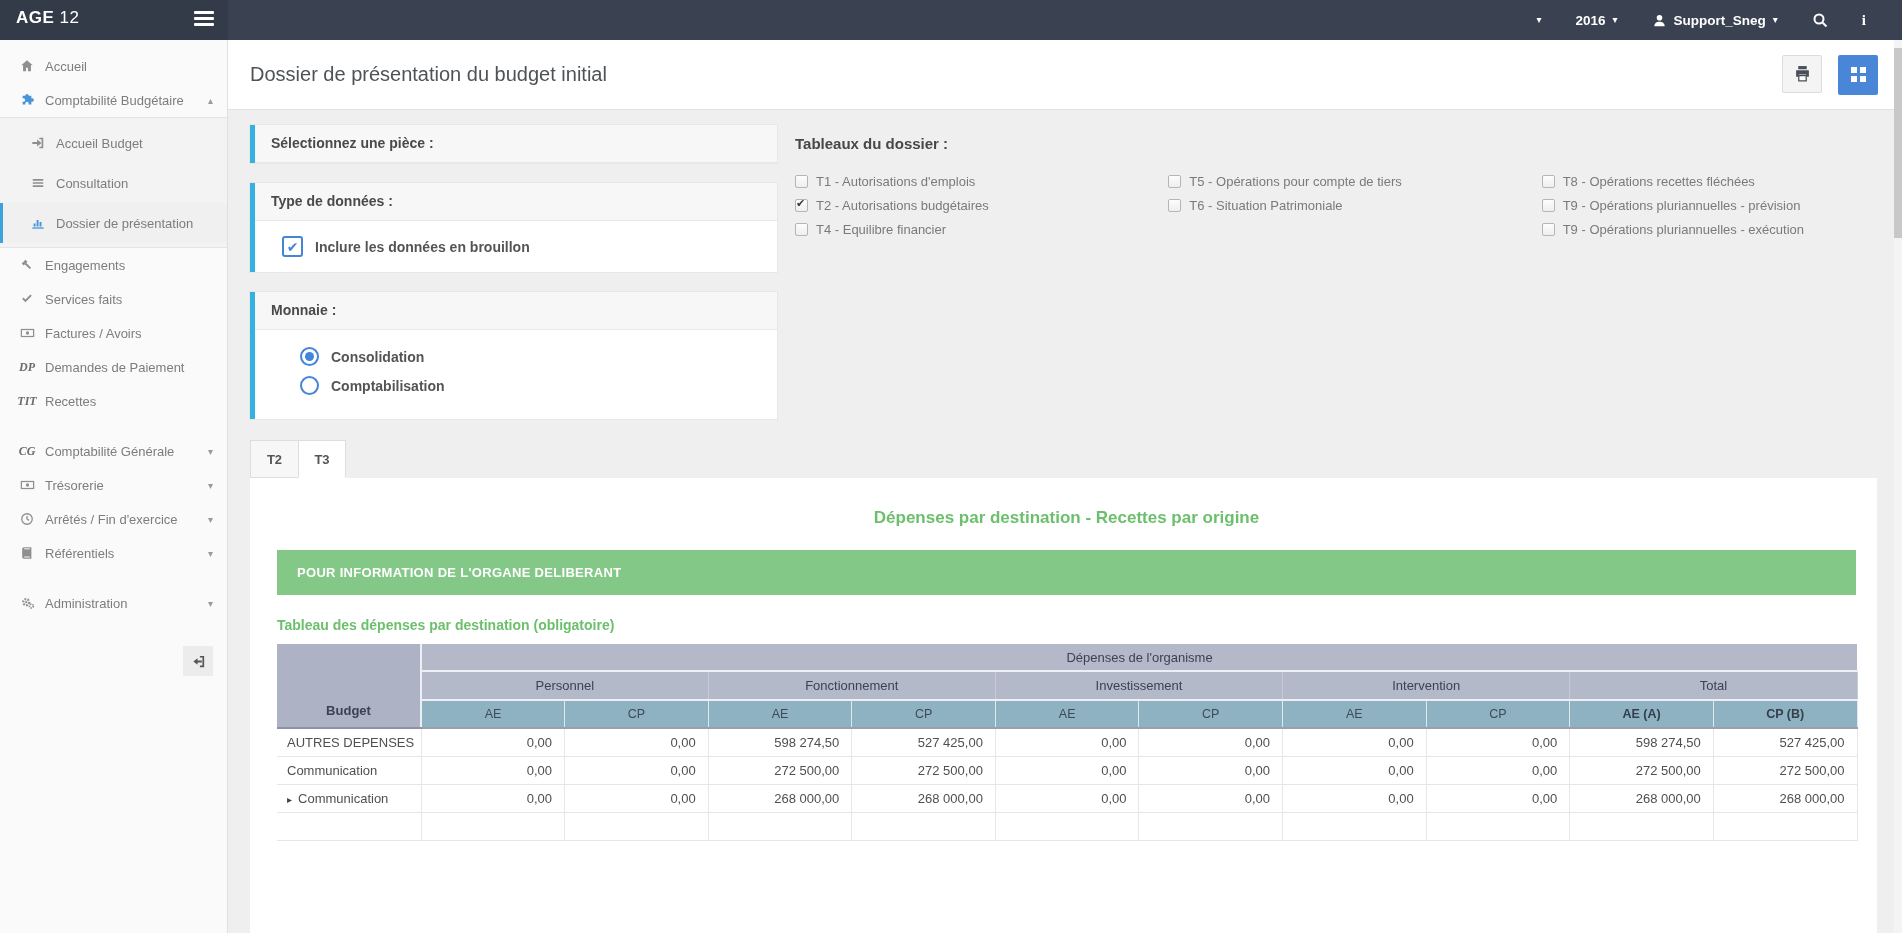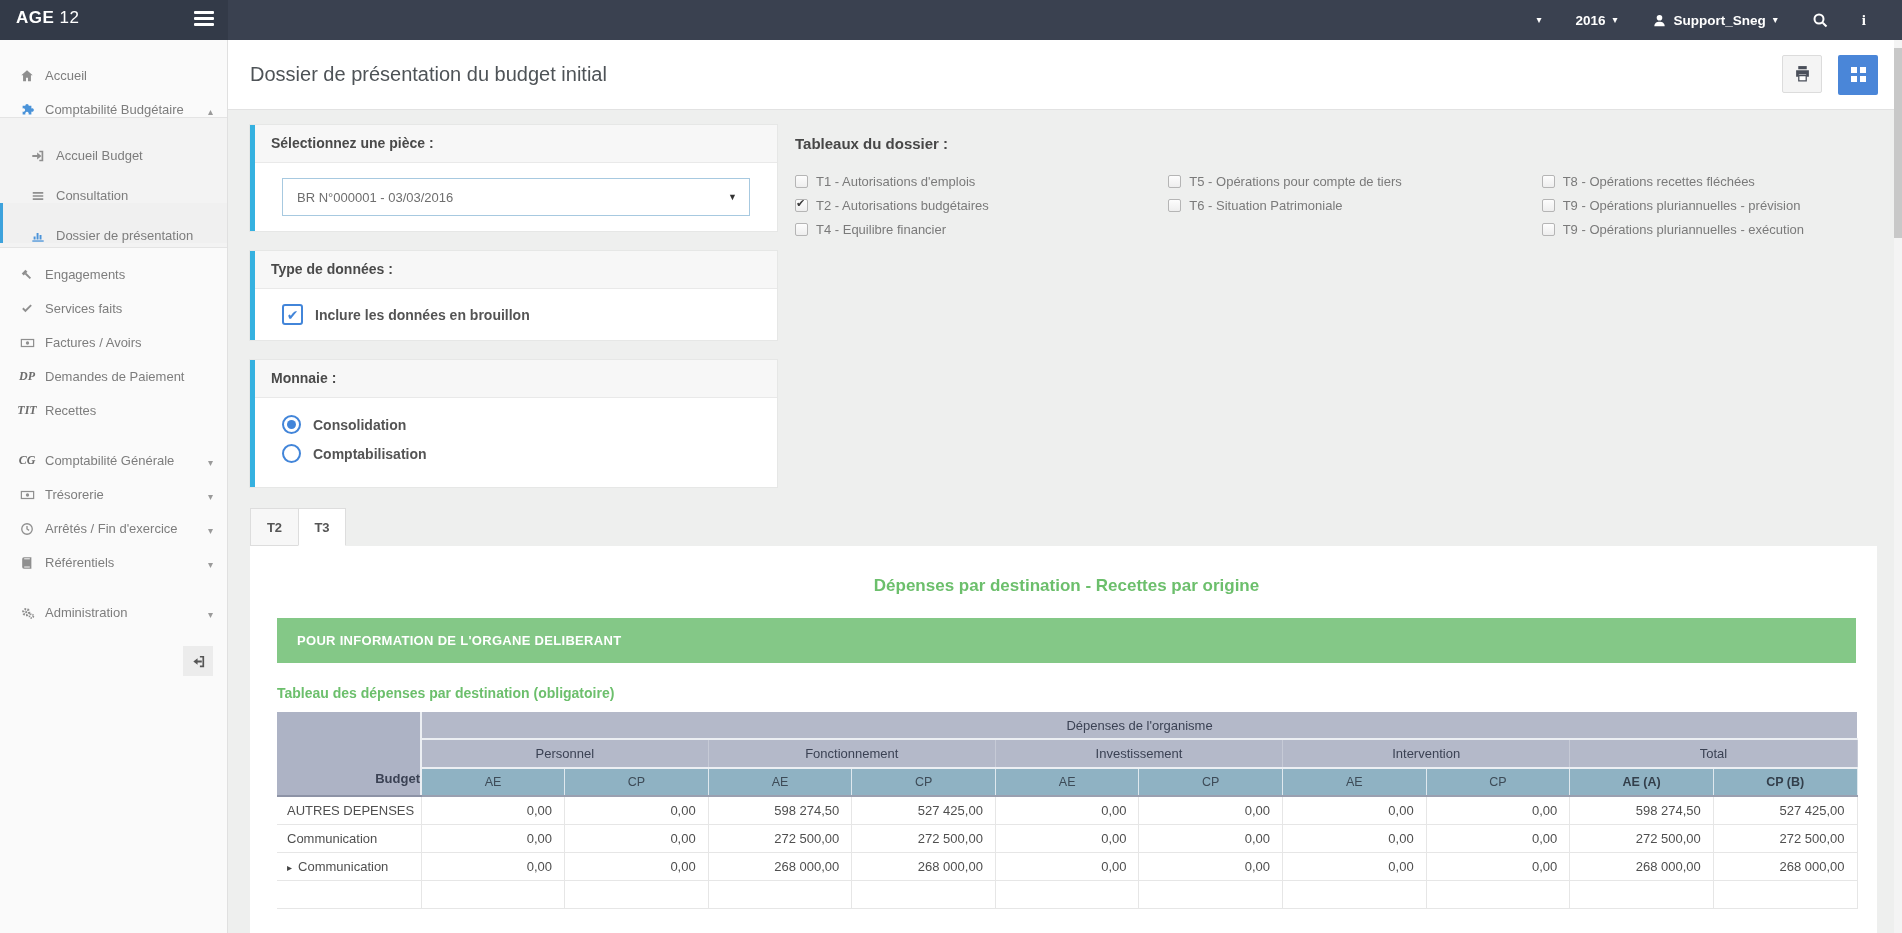--- a/index.html
+++ b/index.html
@@ -22,7 +22,7 @@
 
   
   .sidebar { position:absolute; left:0; top:40px; width:228px; height:893px; background:#fafafa; border-right:1px solid #e0e0e0; padding-top:9px; }
-  .side-item { height:34px; display:flex; align-items:flex-end; padding-left:15px; cursor:pointer; position:relative; color:#7d7d7d; }
+  .side-item { height:34px; display:flex; align-items:center; padding-left:15px; cursor:pointer; position:relative; color:#7d7d7d; }
   .side-item .icon { width:24px; color:#8f8f8f; display:flex; justify-content:center; }
   .side-item .lbl { font-size:13px; margin-left:6px; white-space:nowrap; }
   .side-item .side-caret { position:absolute; right:14px; font-size:10px; color:#9a9a9a; }

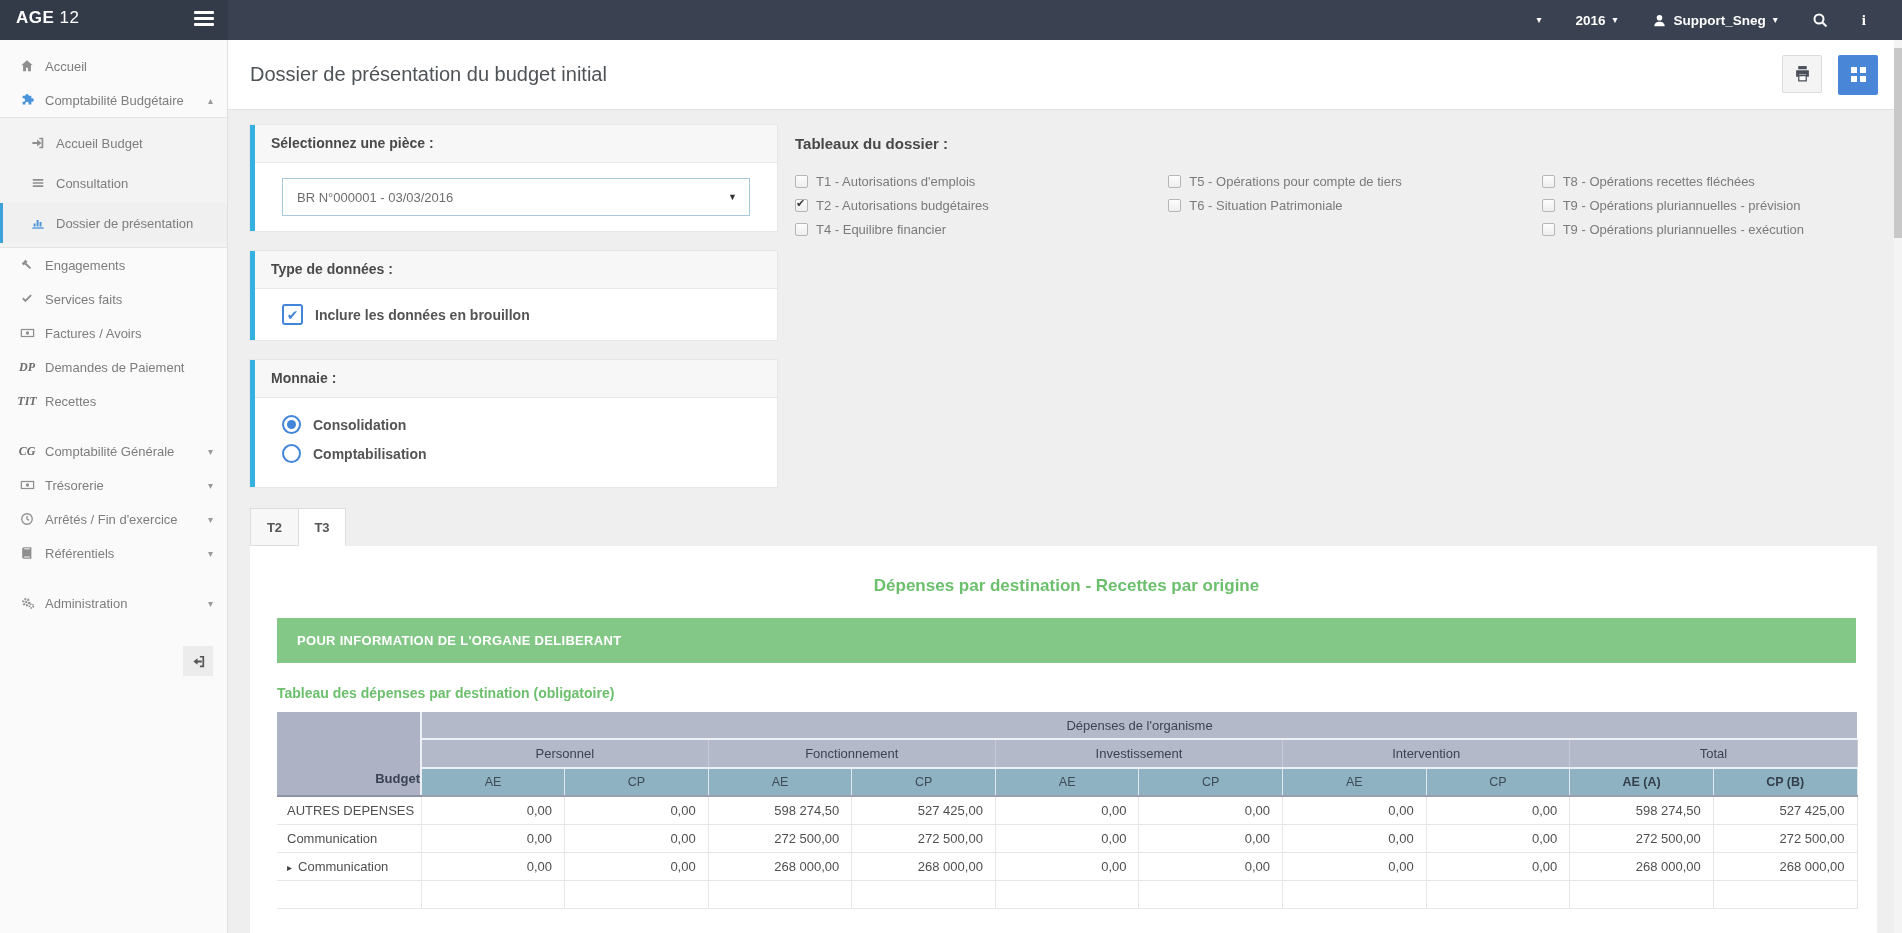--- a/index.html
+++ b/index.html
@@ -318,12 +318,6 @@
 
       <div class="panel">
         <div class="panel-head">Sélectionnez une pièce :</div>
-        <div class="panel-body">
-          <div class="select-box">
-            <span class="sel-text">BR N°000001 - 03/03/2016</span>
-            <span class="sel-caret">▼</span>
-          </div>
-        </div>
       </div>
 
       <div class="panel">

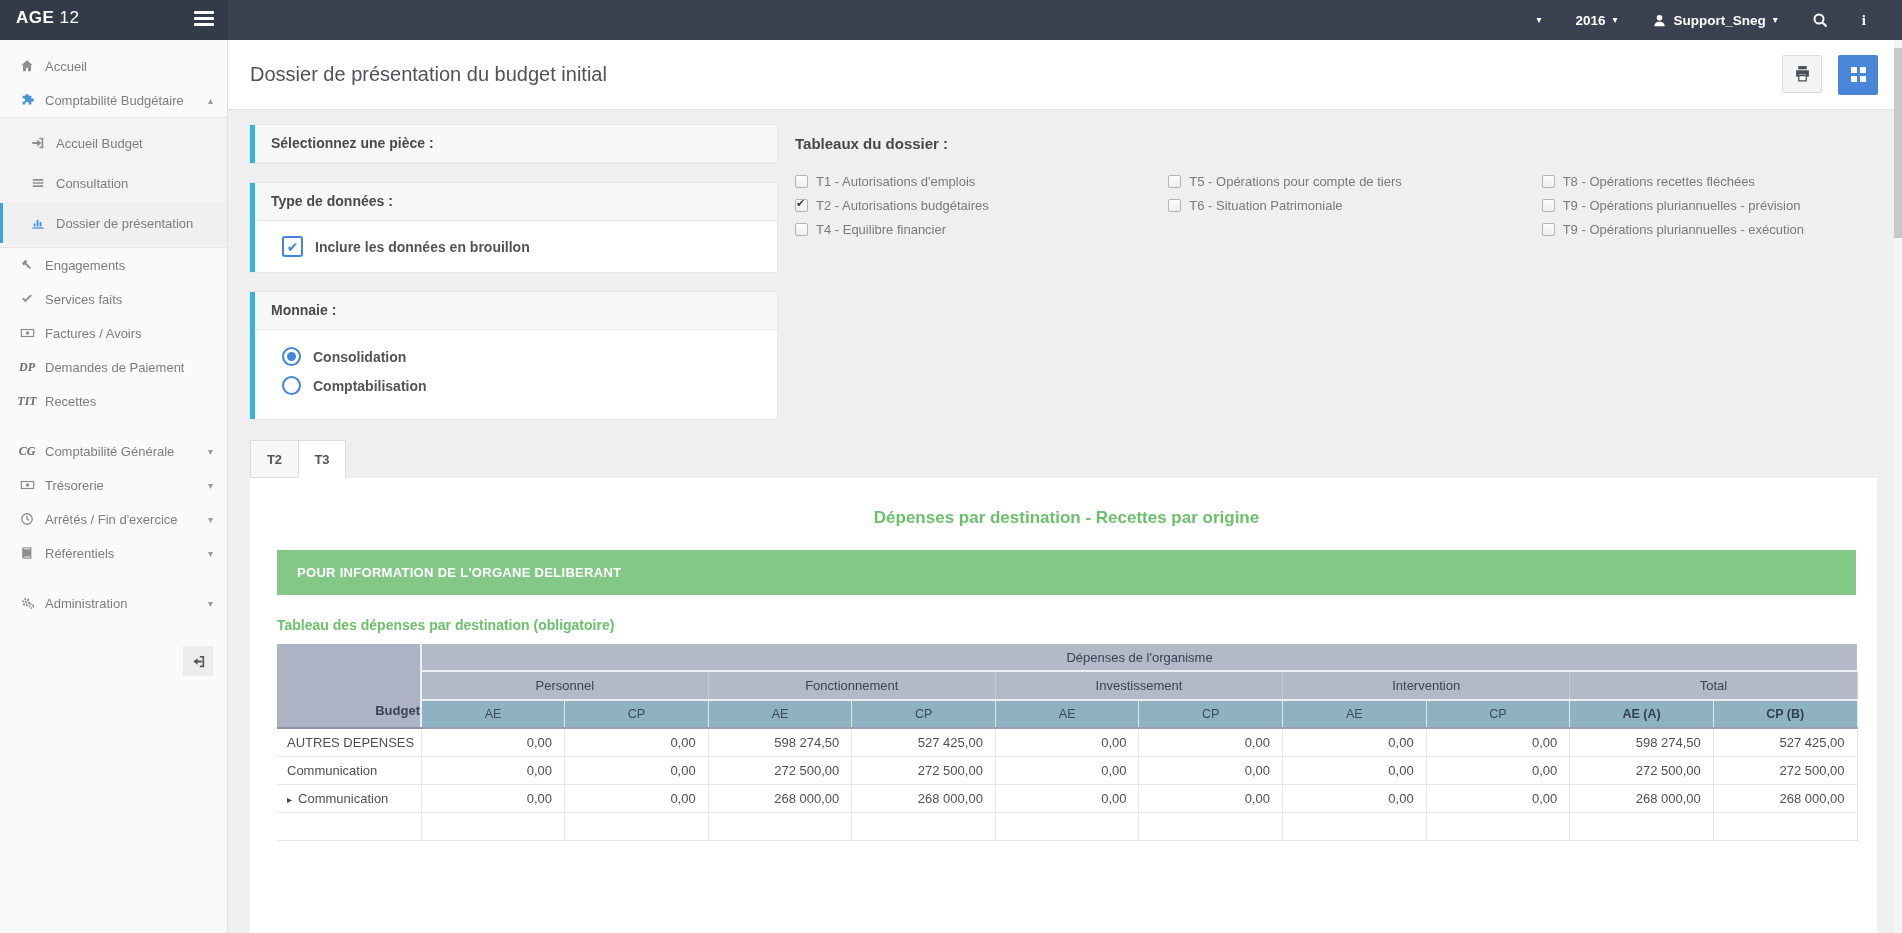--- a/index.html
+++ b/index.html
@@ -59,7 +59,7 @@
   .chk-row { display:flex; align-items:center; }
   .chk-box { width:21px; height:21px; border:2px solid #4285d9; border-radius:3px; background:#fff; display:flex; align-items:center; justify-content:center; color:#4285d9; font-size:14px; font-weight:700; cursor:pointer; }
   .chk-lbl { margin-left:12px; font-size:14px; font-weight:700; color:#545454; }
-  .radio-row { display:flex; align-items:center; cursor:pointer; }
+  .radio-row { display:flex; align-items:center; cursor:pointer;margin-left:18px; }
   .radio-row + .radio-row { margin-top:10px; }
   .radio-circ { width:19px; height:19px; border:2px solid #4285d9; border-radius:50%; display:flex; align-items:center; justify-content:center; }
   .radio-circ.on::after { content:""; width:9px; height:9px; border-radius:50%; background:#4285d9; }

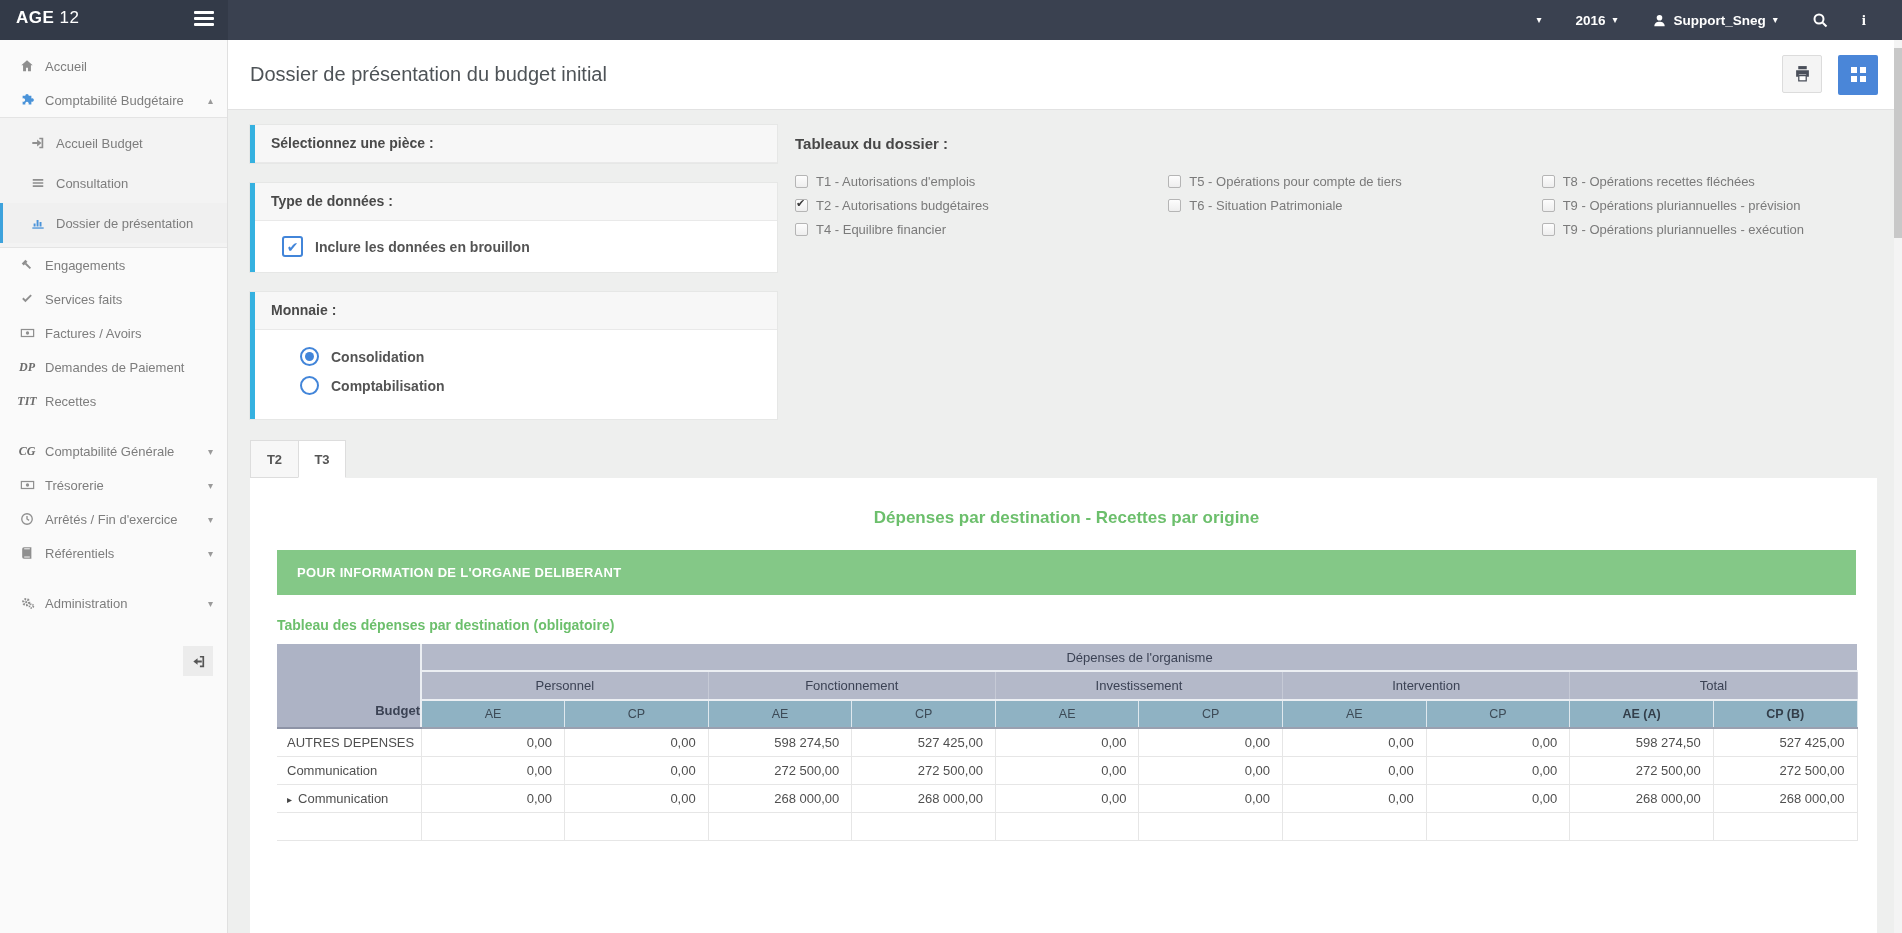--- a/index.html
+++ b/index.html
@@ -95,7 +95,7 @@
   .th-group { background:#b4b9c9; color:#3b4254; font-size:13px; font-weight:400; height:29px; text-align:center; border-bottom:2px solid #eceff3; border-right:1px solid #c6cad6; }
   .th-sub { background:#8fb2c3; color:#3d4b57; font-size:12.5px; font-weight:400; height:28px; text-align:center; border-bottom:2px solid #9aa0b0; border-right:1px solid #dfe8ee; }
   .th-sub.bold { font-weight:700; color:#333f4b; }
-  .th-corner { background:#adb3c5; color:#3b4254; font-size:13px; font-weight:700; vertical-align:bottom; text-align:right; padding-bottom:9px; border-bottom:2px solid #8d93a6; border-right:2px solid #eceff3; }
+  .th-corner { background:#adb3c5; color:#3b4254; font-size:13px; font-weight:700; vertical-align:bottom; text-align:center; padding-bottom:9px; border-bottom:2px solid #8d93a6; border-right:2px solid #eceff3; }
   td.cell-label { font-size:13px; color:#4f4f4f; padding-left:10px; height:28px; border-right:1px solid #e6e6e6; border-bottom:1px solid #e6e6e6; background:#fff; white-space:nowrap; }
   td.cell-num { font-size:13px; color:#4f4f4f; text-align:right; padding-right:12px; border-right:1px solid #e6e6e6; border-bottom:1px solid #e6e6e6; background:#fff; }
   .expander { color:#444; font-size:10px; margin-right:6px; }

